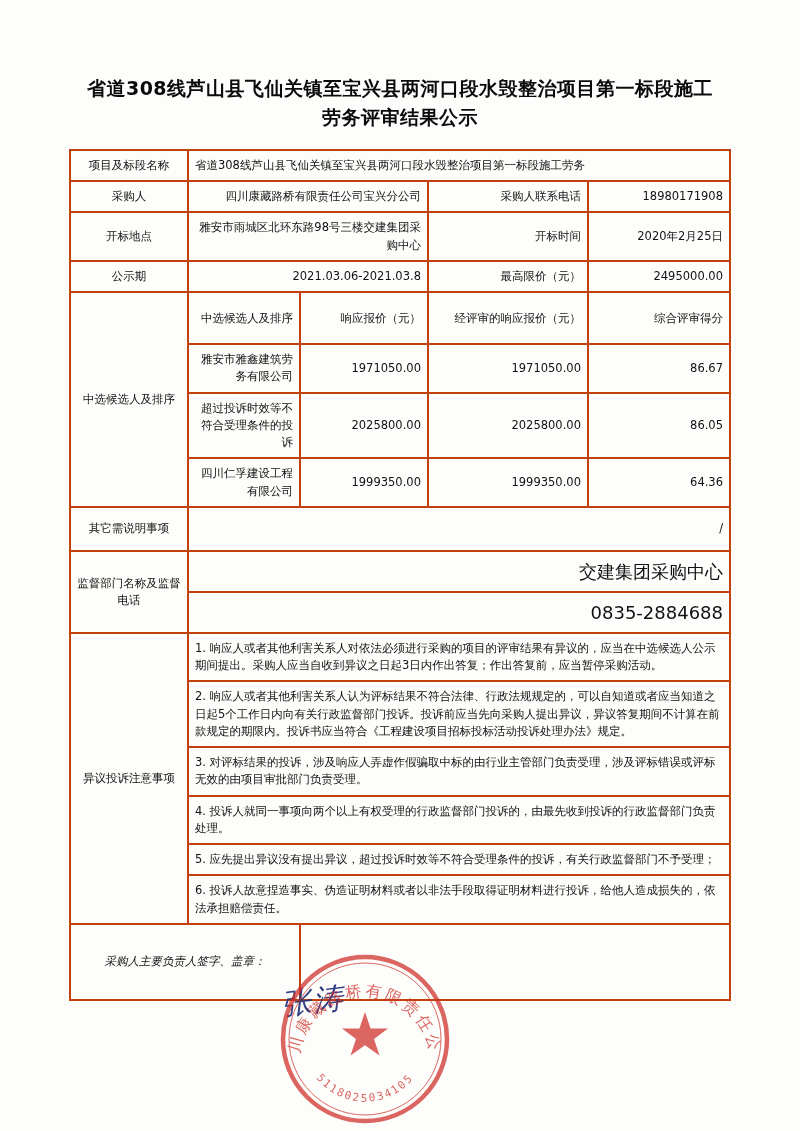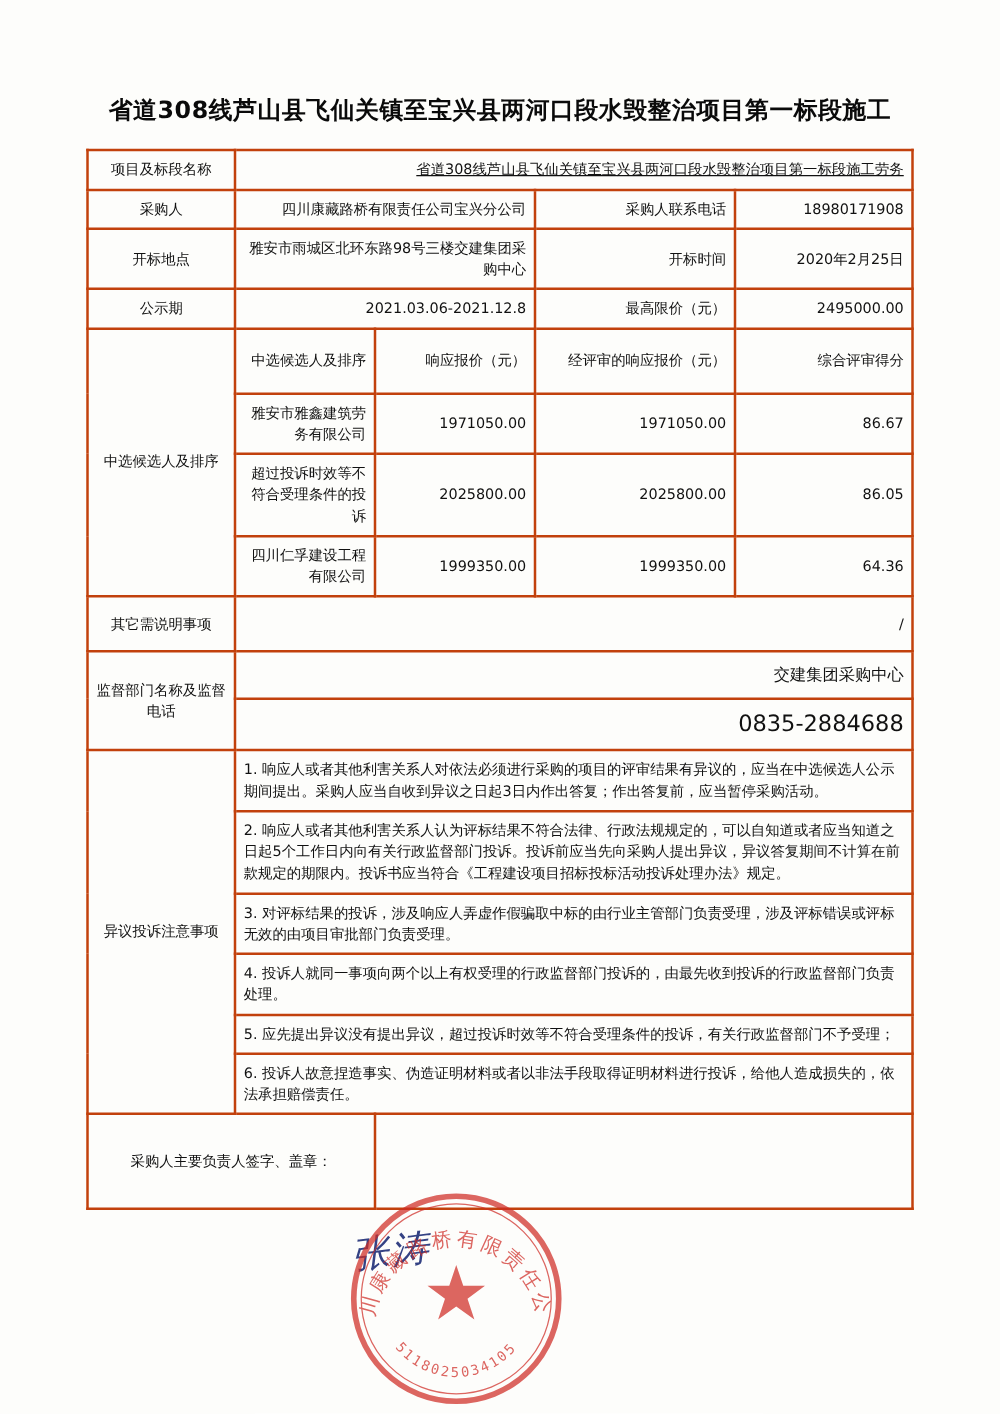--- a/index.html
+++ b/index.html
@@ -91,6 +91,7 @@
 
   <div class="title">
     <div>省道308线芦山县飞仙关镇至宝兴县两河口段水毁整治项目第一标段施工</div>
+    <div>劳务评审结果公示</div>
   </div>
 
   <table class="doc">

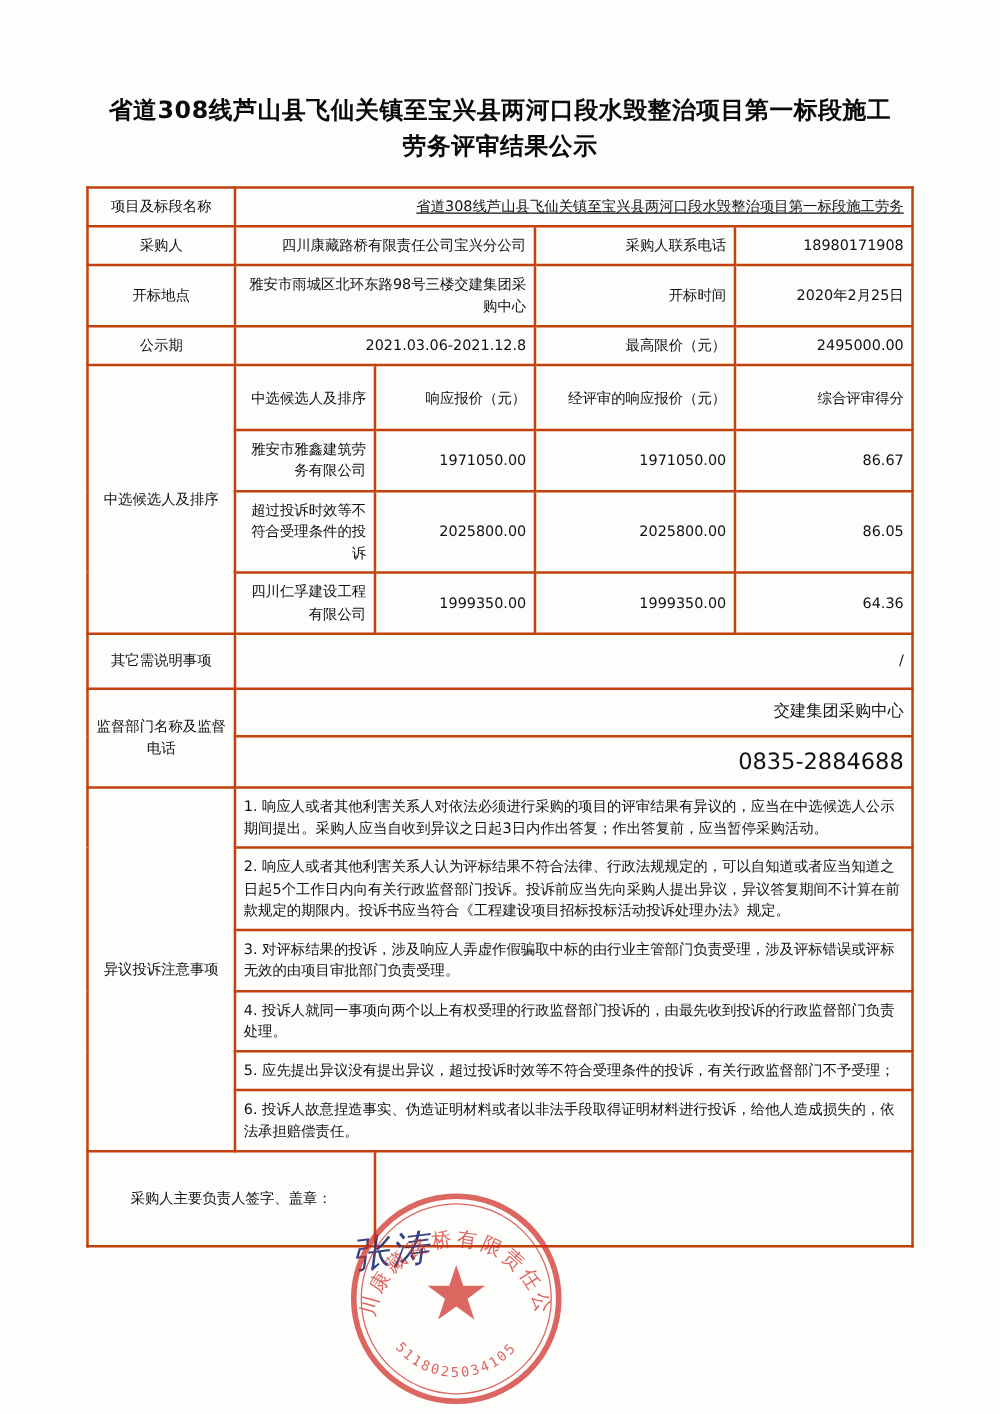--- a/index.html
+++ b/index.html
@@ -45,7 +45,7 @@
     color: #111;
   }
   .c { text-align: right; }
-  .l { text-align: right; text-decoration: underline; }
+  .l { text-align: left; }
   .lbl { text-align: center; }
   .rowh { height: 30px; }
   .noticecell {

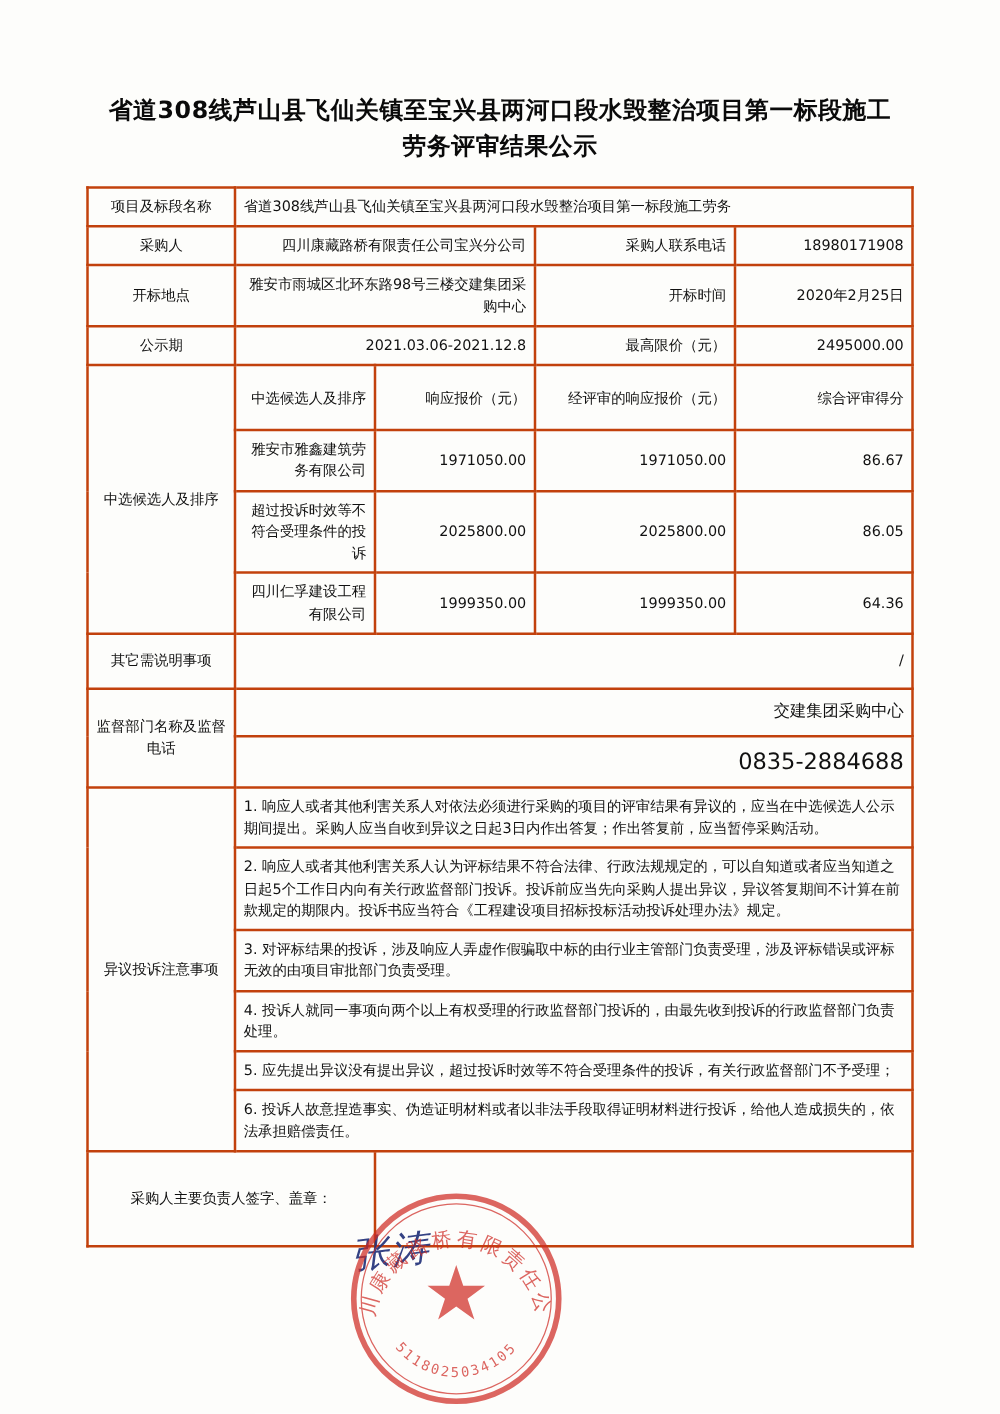--- a/index.html
+++ b/index.html
@@ -121,7 +121,7 @@
       </tr>
       <tr class="rowh">
         <td class="lbl">公示期</td>
-        <td class="c" colspan="2">2021.03.06-2021.12.8</td>
+        <td class="c" colspan="2">2021.03.06-2021.03.8</td>
         <td class="c">最高限价（元）</td>
         <td class="c">2495000.00</td>
       </tr>

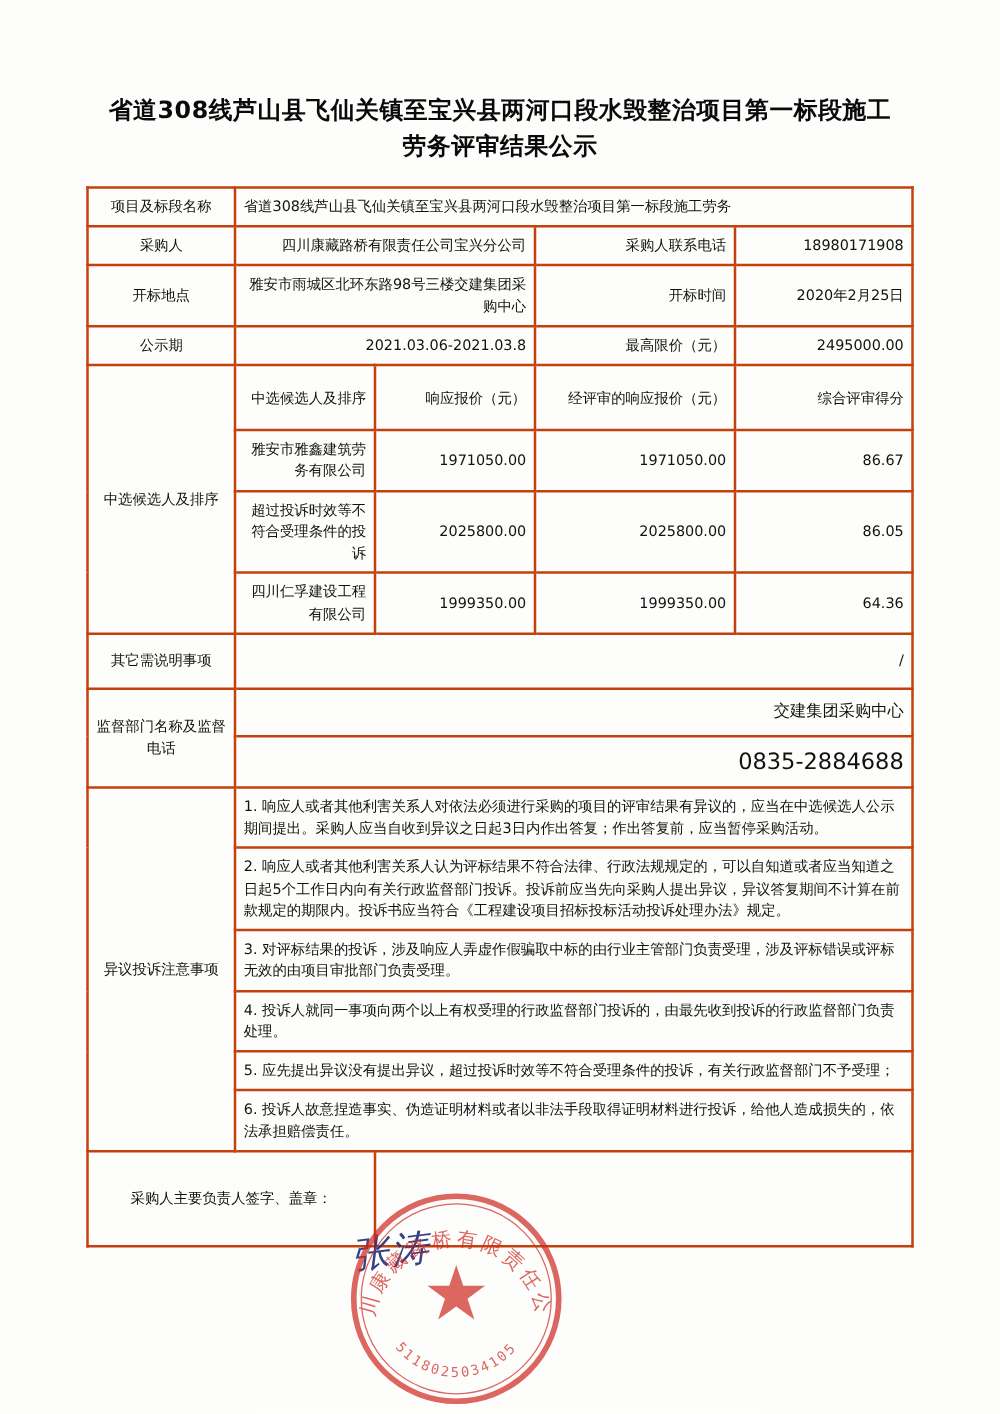--- a/index.html
+++ b/index.html
@@ -160,7 +160,7 @@
 
       <tr style="height:38px">
         <td class="lbl" rowspan="2">监督部门名称及监督电话</td>
-        <td class="c" colspan="4" style="font-size:13px">交建集团采购中心</td>
+        <td class="c" colspan="4" style="font-size:18px">交建集团采购中心</td>
       </tr>
       <tr style="height:38px">
         <td class="c" colspan="4" style="font-size:18px">0835-2884688</td>

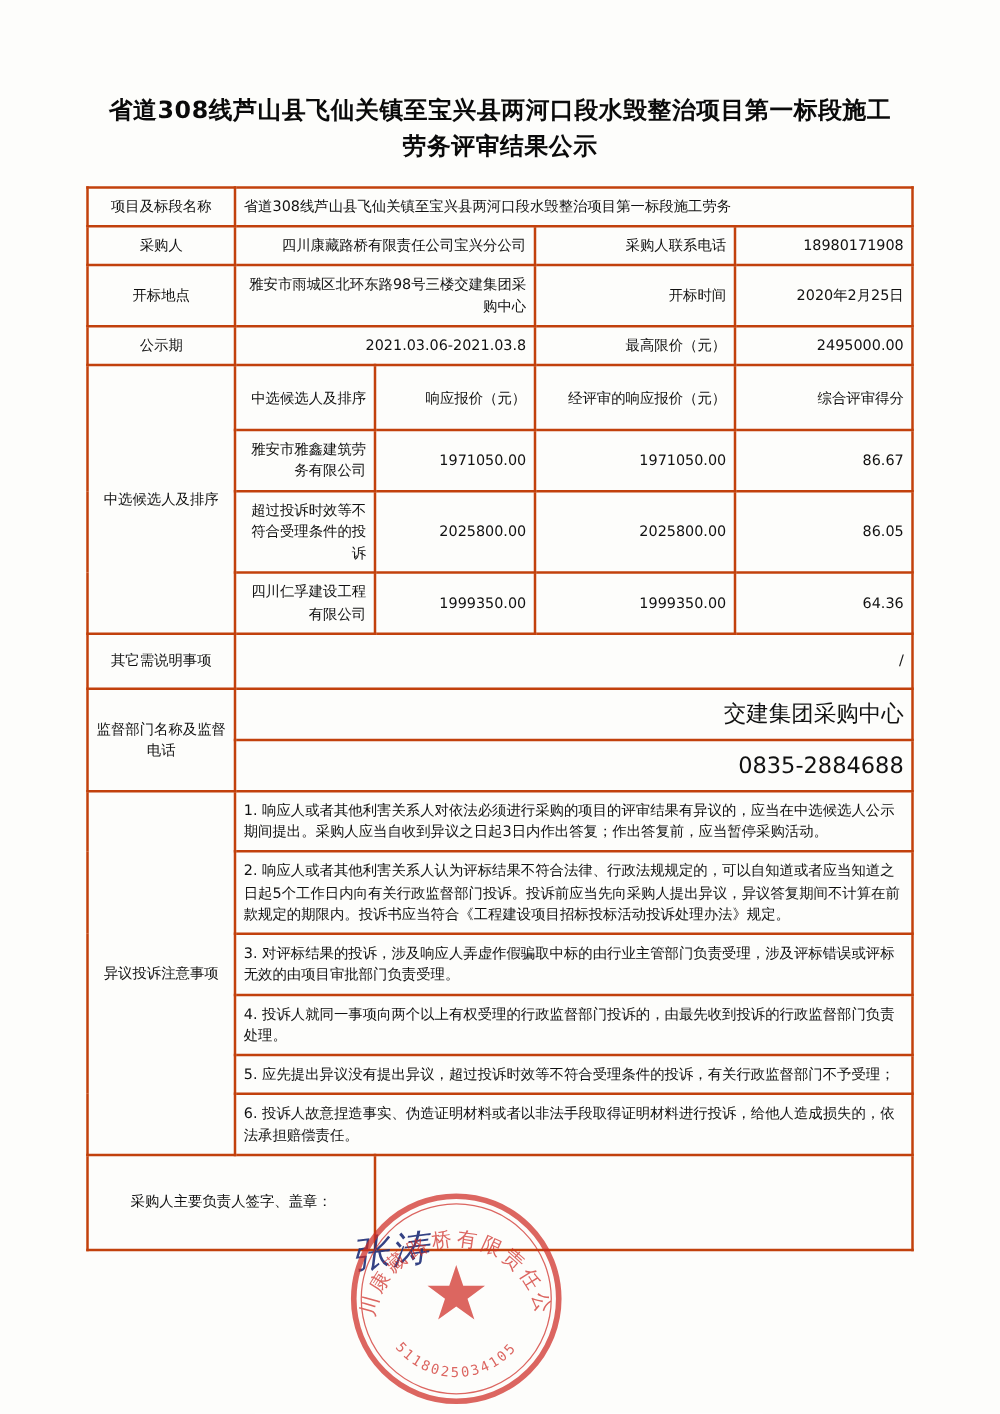--- a/index.html
+++ b/index.html
@@ -56,6 +56,7 @@
   }
   .sigrow td {
     height: 62px;
+    font-style: italic;
   }
   .sig-label {
     font-size: 11.5px;

